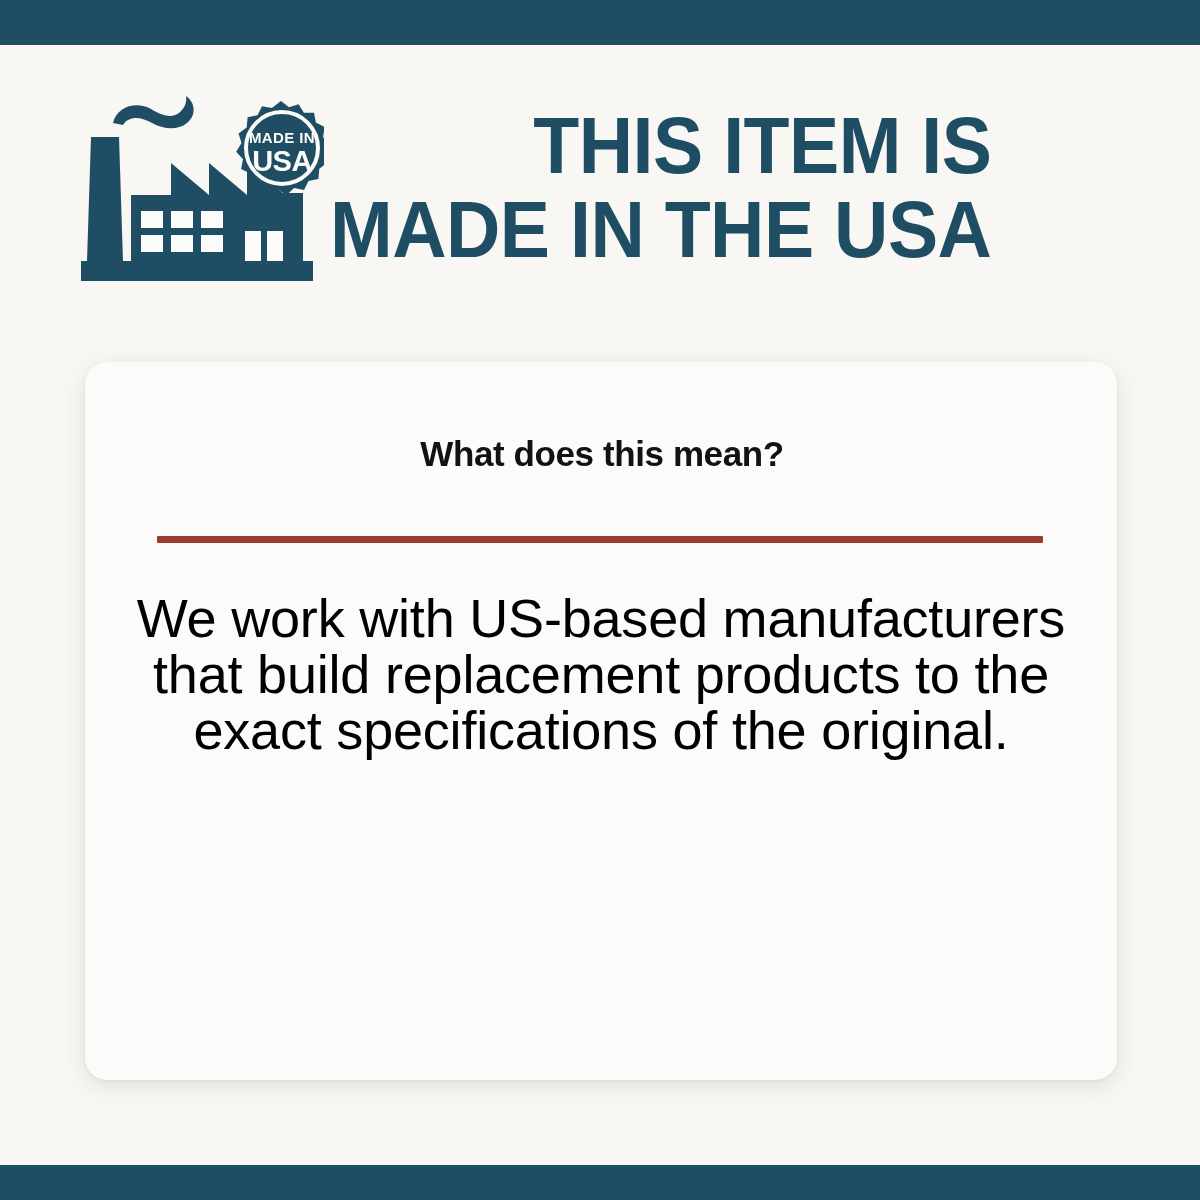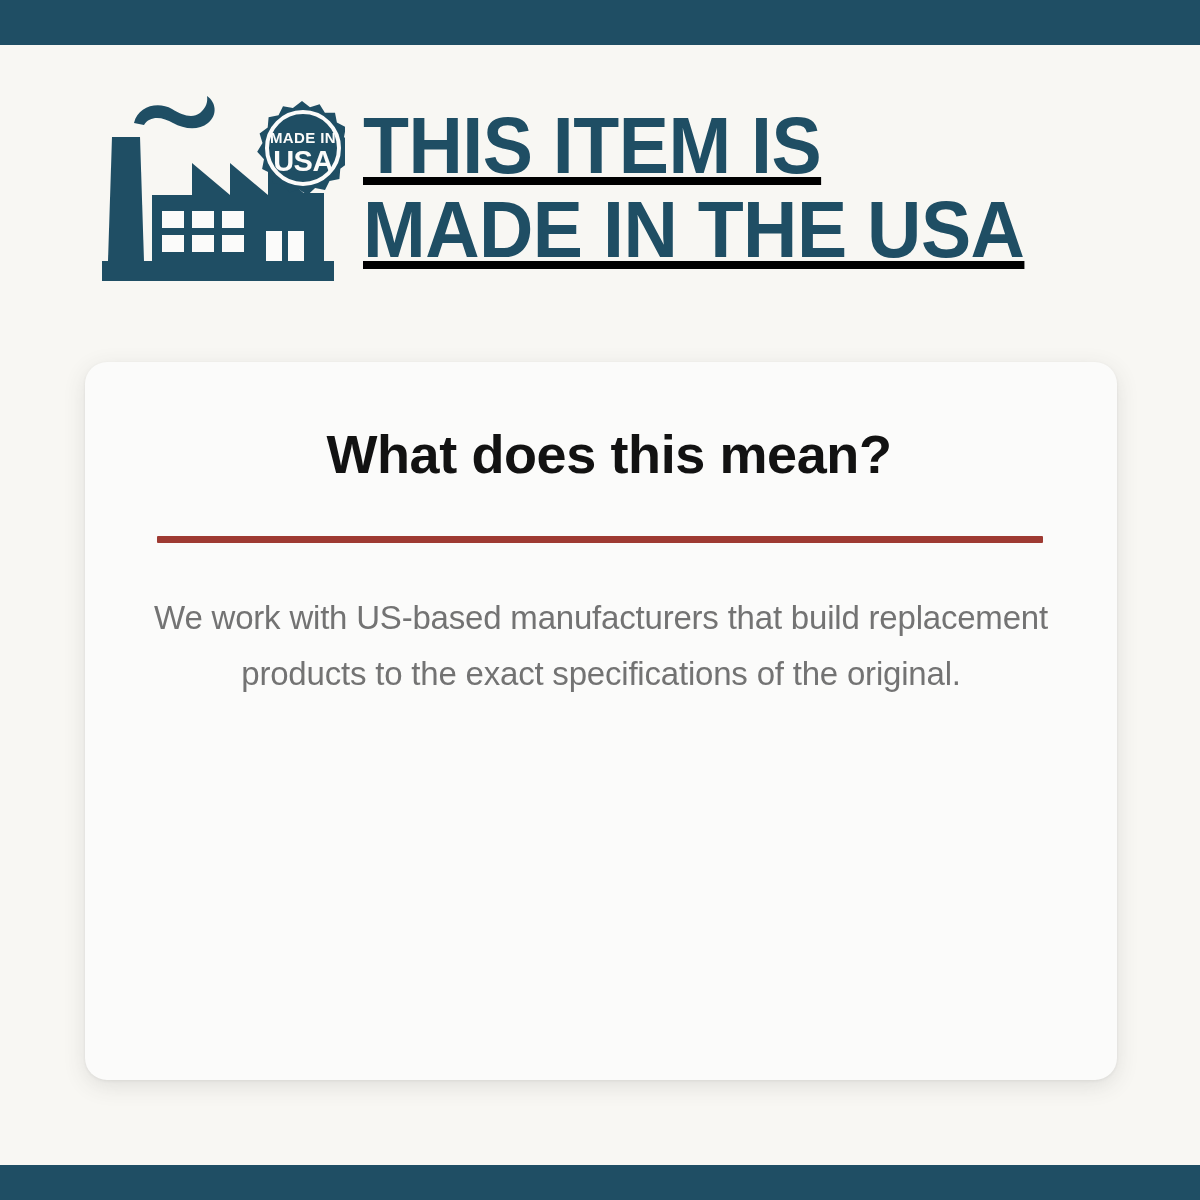--- a/index.html
+++ b/index.html
@@ -43,9 +43,8 @@
     display: flex;
     align-items: center;
     justify-content: flex-start;
-    padding-left: 100px;
+    padding-left: 79px;
     box-sizing: border-box;
-    text-decoration: underline;
   }
 
   .logo-wrap {

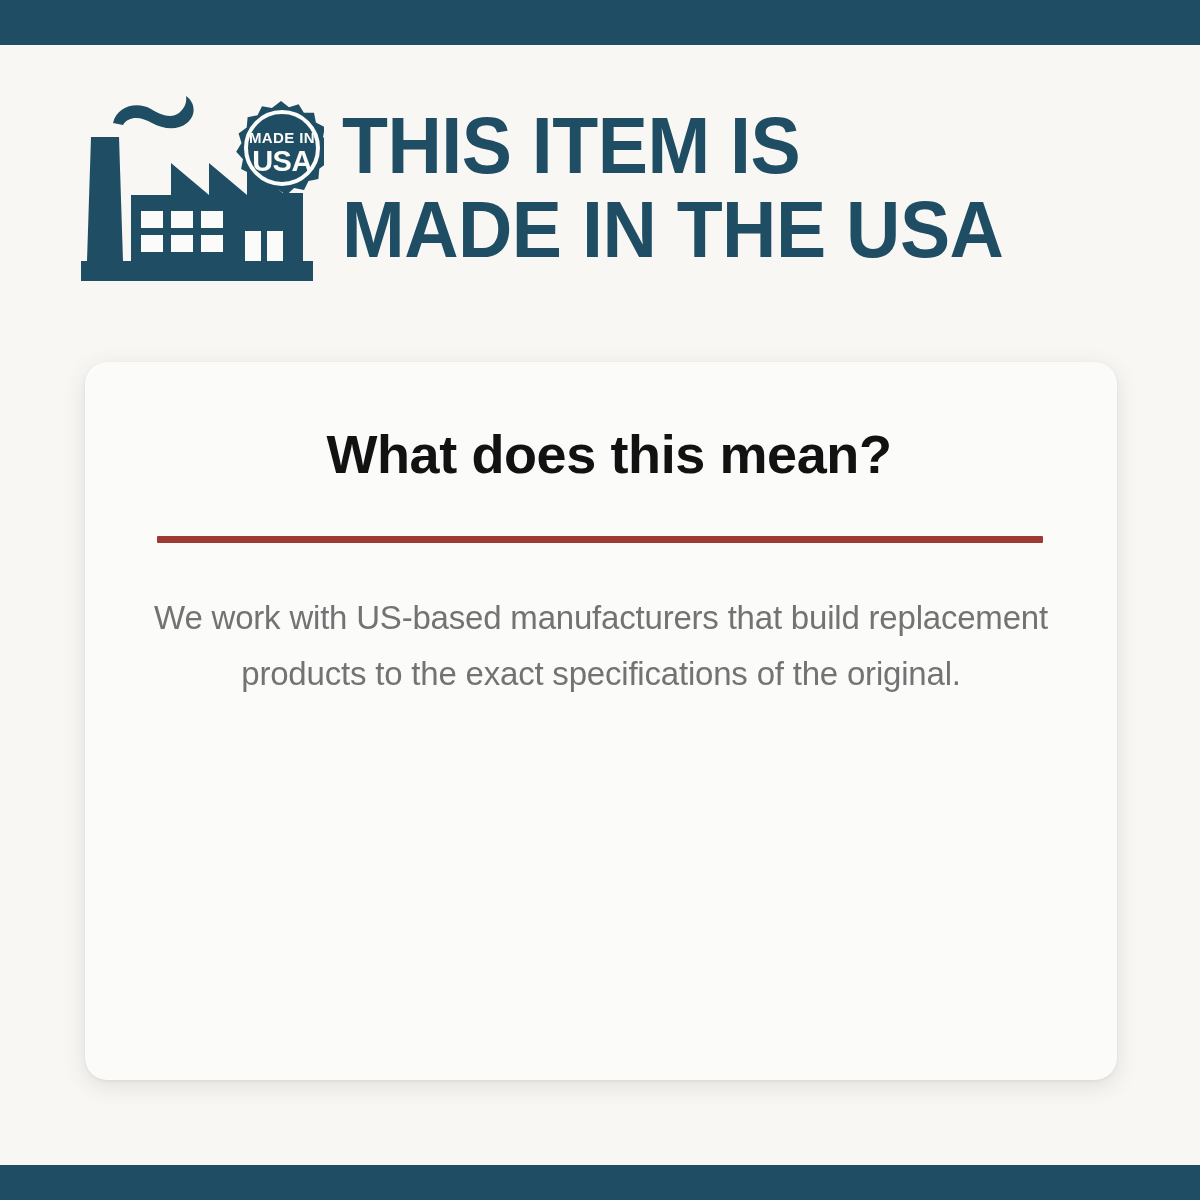--- a/index.html
+++ b/index.html
@@ -56,8 +56,9 @@
   .logo-wrap svg { display: block; }
 
   .title-block {
-    margin-left: 18px;
+    margin-left: 6px;
     flex: 0 0 auto;
+    text-align: right;
   }
   .title-line {
     color: #1f4e64;

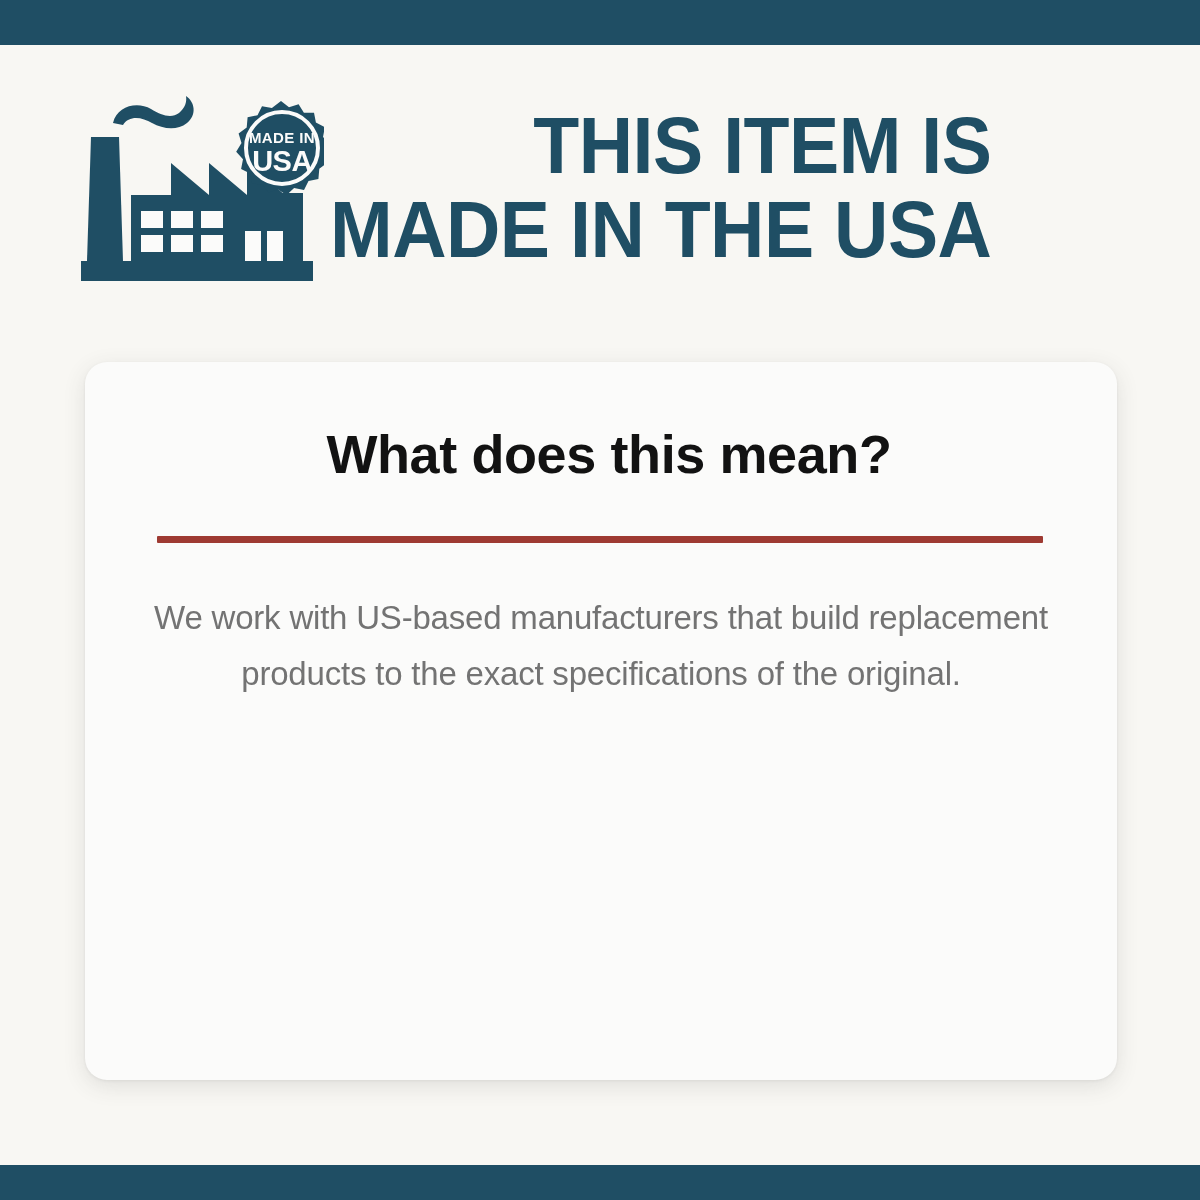--- a/index.html
+++ b/index.html
@@ -88,14 +88,14 @@
 
   .card-heading {
     position: absolute;
-    left: 8px;
+    left: 1px;
     top: 62px;
     width: 100%;
     text-align: center;
     color: #121212;
     font-family: "Liberation Sans", sans-serif;
     font-weight: bold;
-    font-size: 54px;
+    font-size: 35px;
     line-height: 60px;
     letter-spacing: -0.4px;
   }

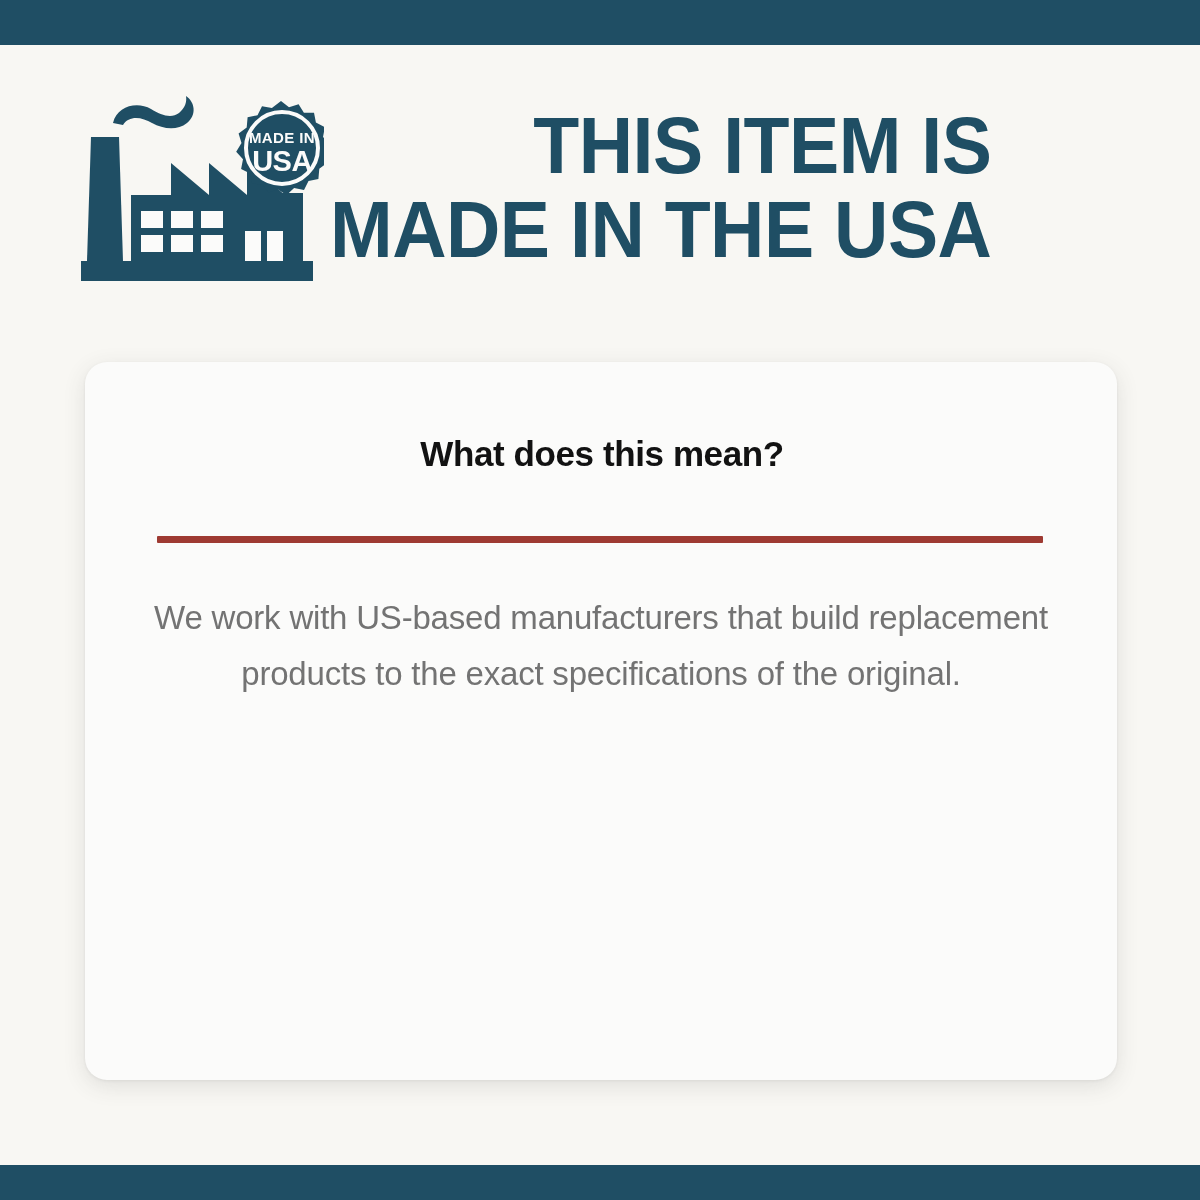--- a/index.html
+++ b/index.html
@@ -115,10 +115,10 @@
     left: 40px;
     width: 952px;
     text-align: center;
-    color: #737373;
+    color: #000000;
     font-family: "Liberation Sans", sans-serif;
     font-weight: normal;
-    font-size: 33px;
+    font-size: 54px;
     line-height: 56px;
     letter-spacing: -0.2px;
   }

